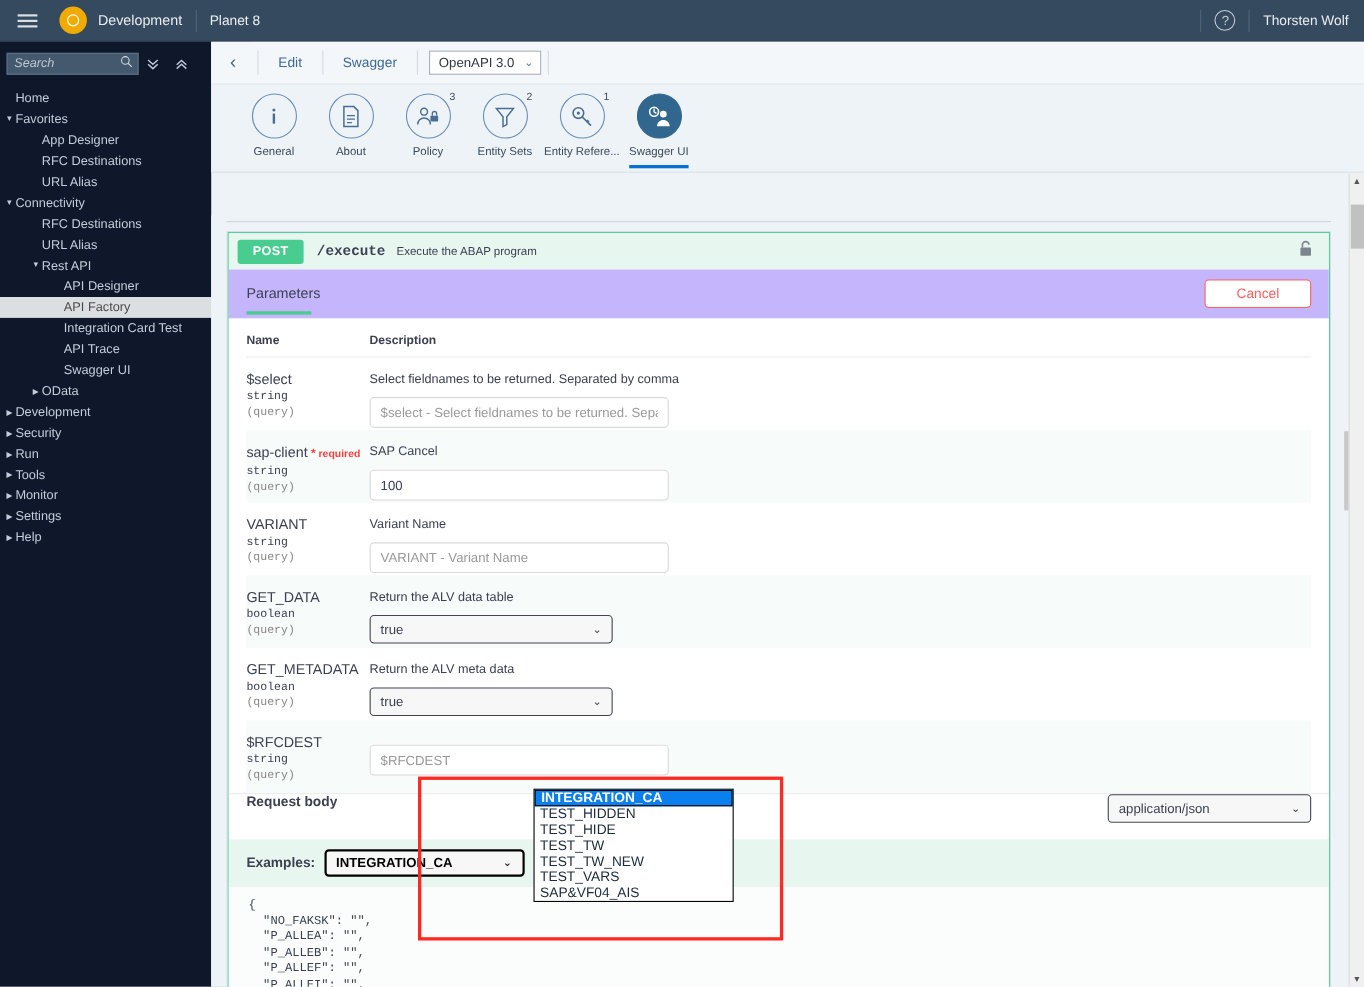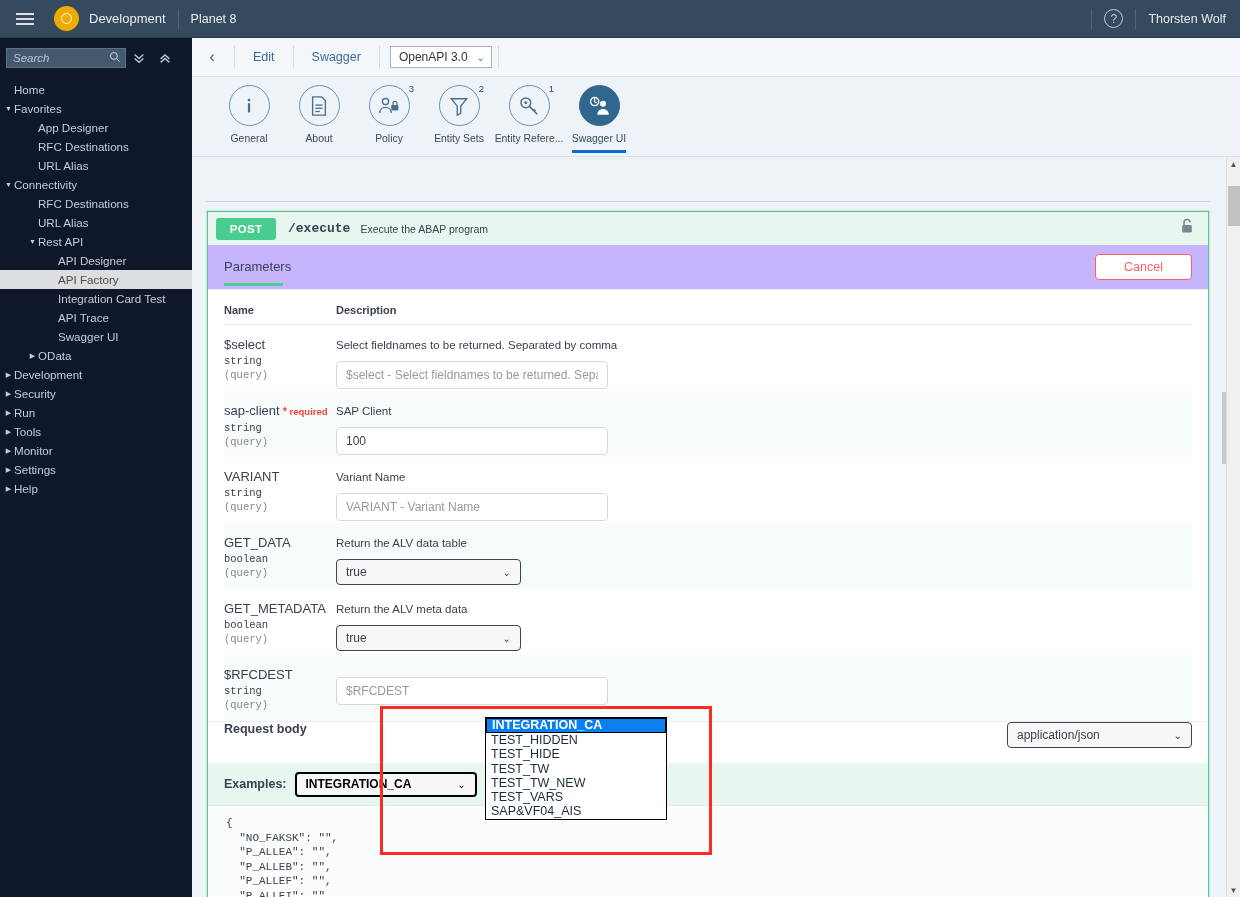--- a/index.html
+++ b/index.html
@@ -498,7 +498,7 @@
                     <div class="p-in">(query)</div>
                   </div>
                   <div>
-                    <div class="p-descr">SAP Client</div>
+                    <div class="p-descr">SAP Cancel</div>
                     <input class="p-input" type="text" placeholder="" value="100" style="">
                   </div>
                 </div>

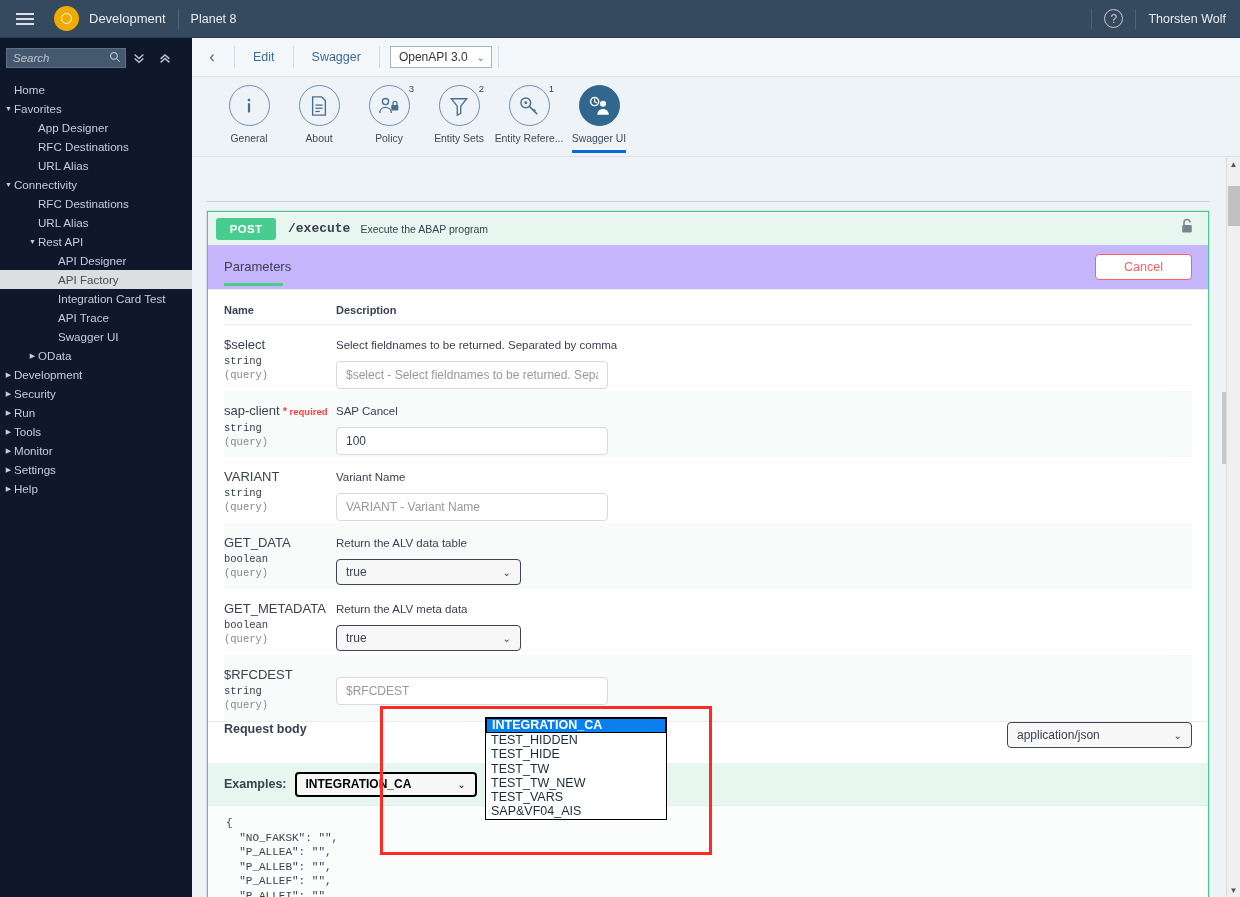--- a/index.html
+++ b/index.html
@@ -169,7 +169,7 @@
   }
   .p-input::placeholder { color:#999; }
   .p-select {
-    margin-top:10px; width:185px; height:26px; border:1px solid #41444e;
+    margin-top:10px; width:221px; height:26px; border:1px solid #41444e;
     border-radius:4px; background:#f7f7f7; font-size:12px; color:#3b4151;
     display:flex; align-items:center; padding:0 9px; cursor:pointer;
   }

